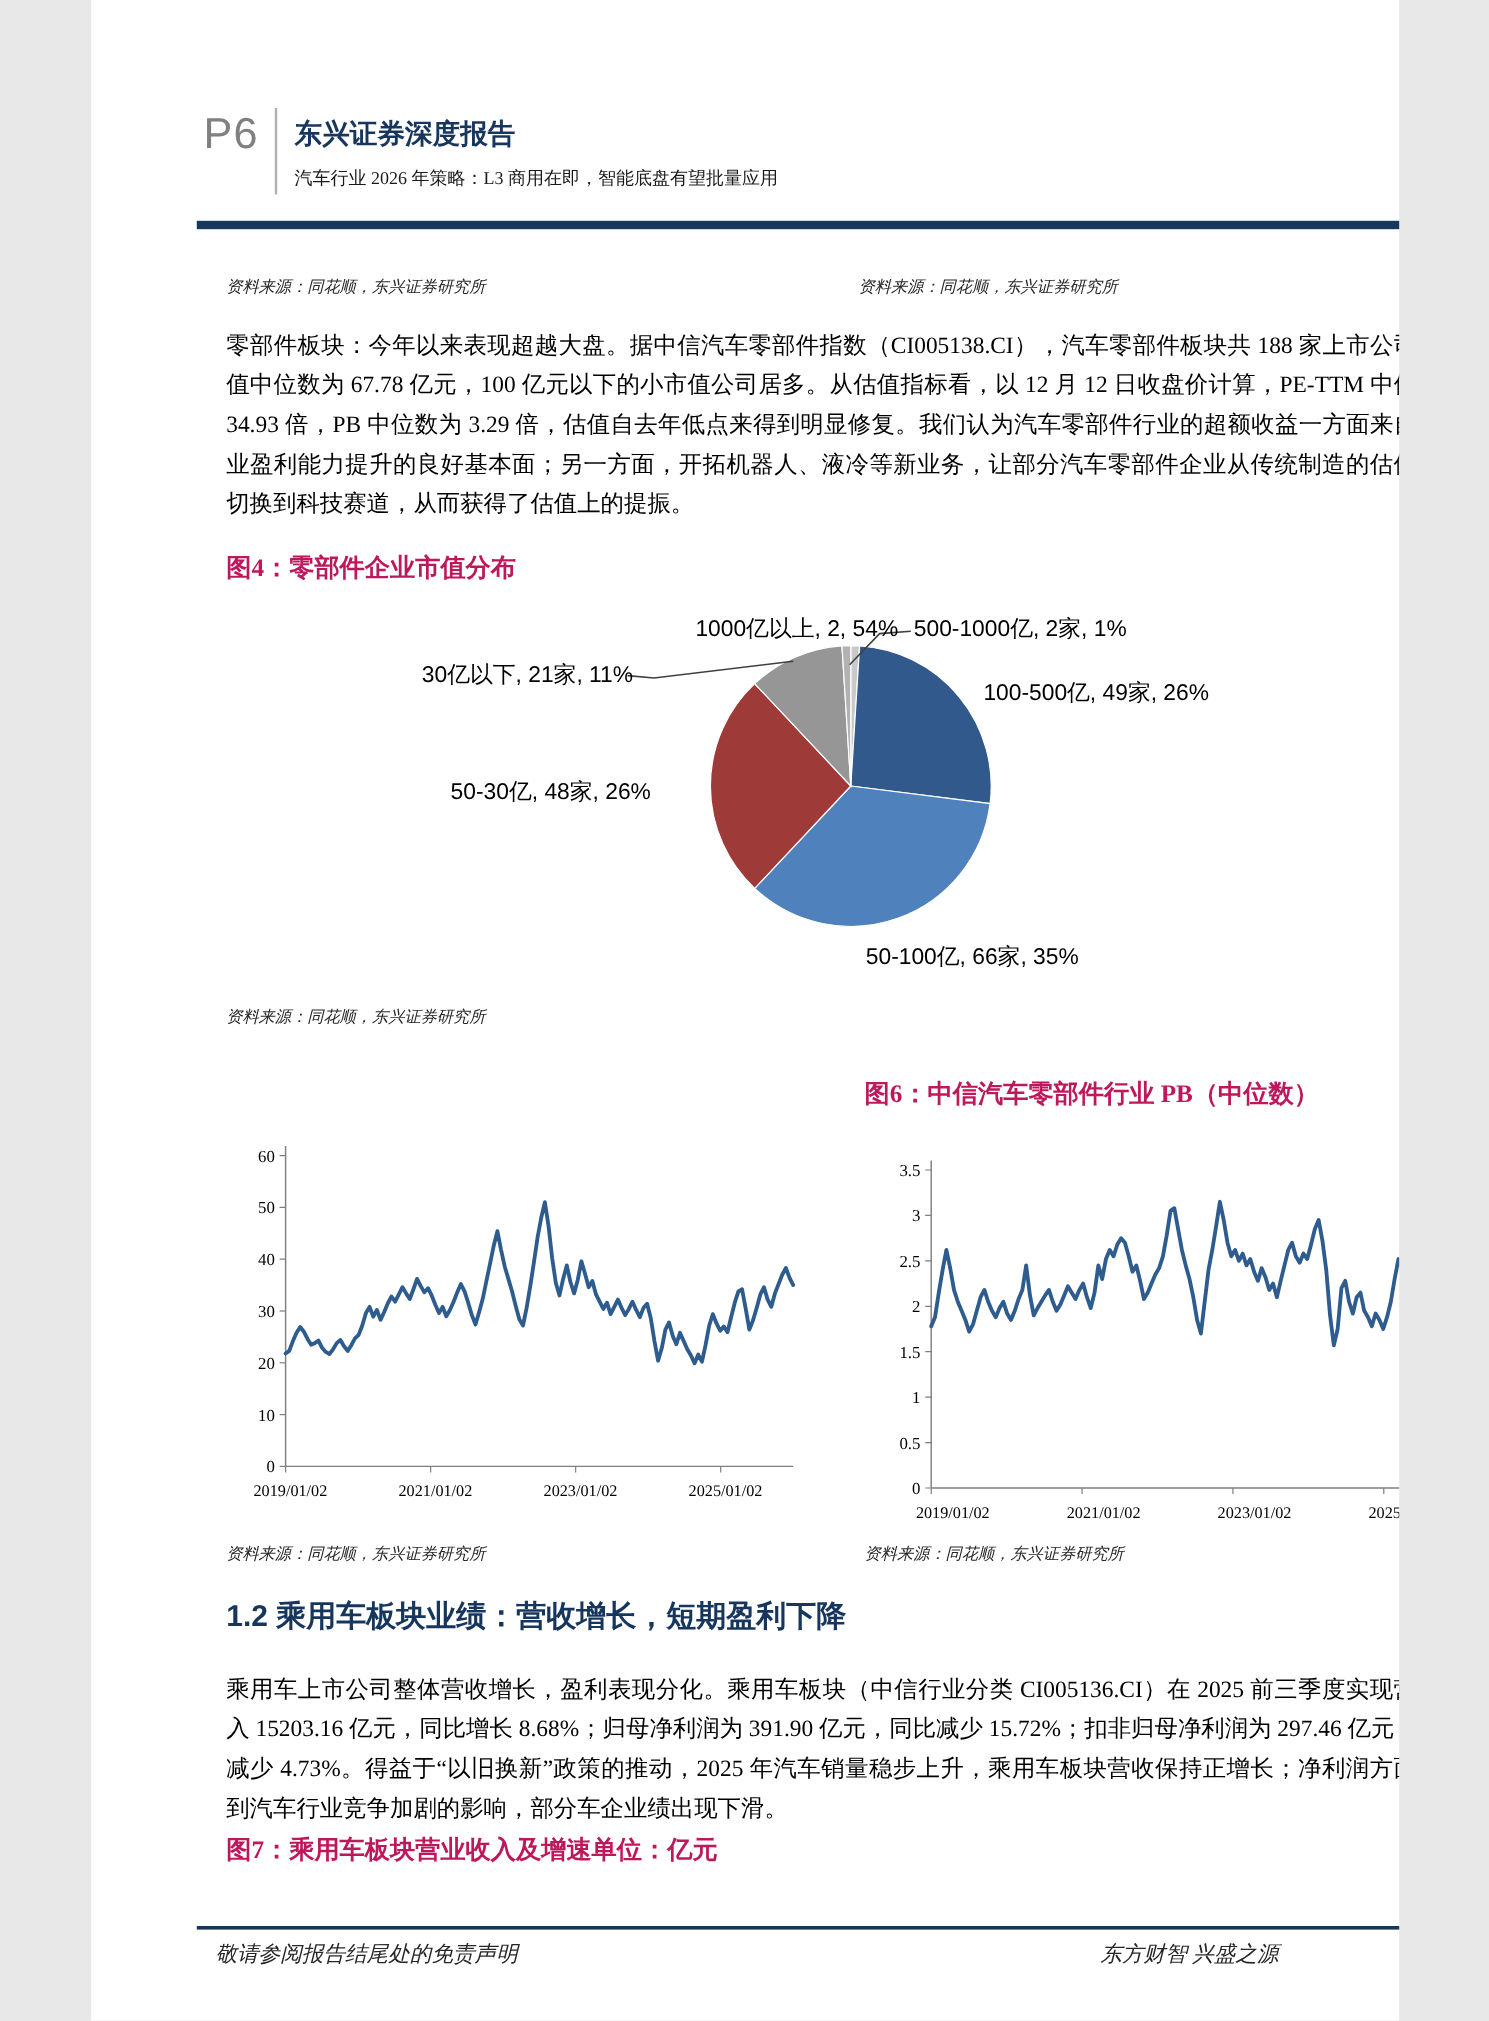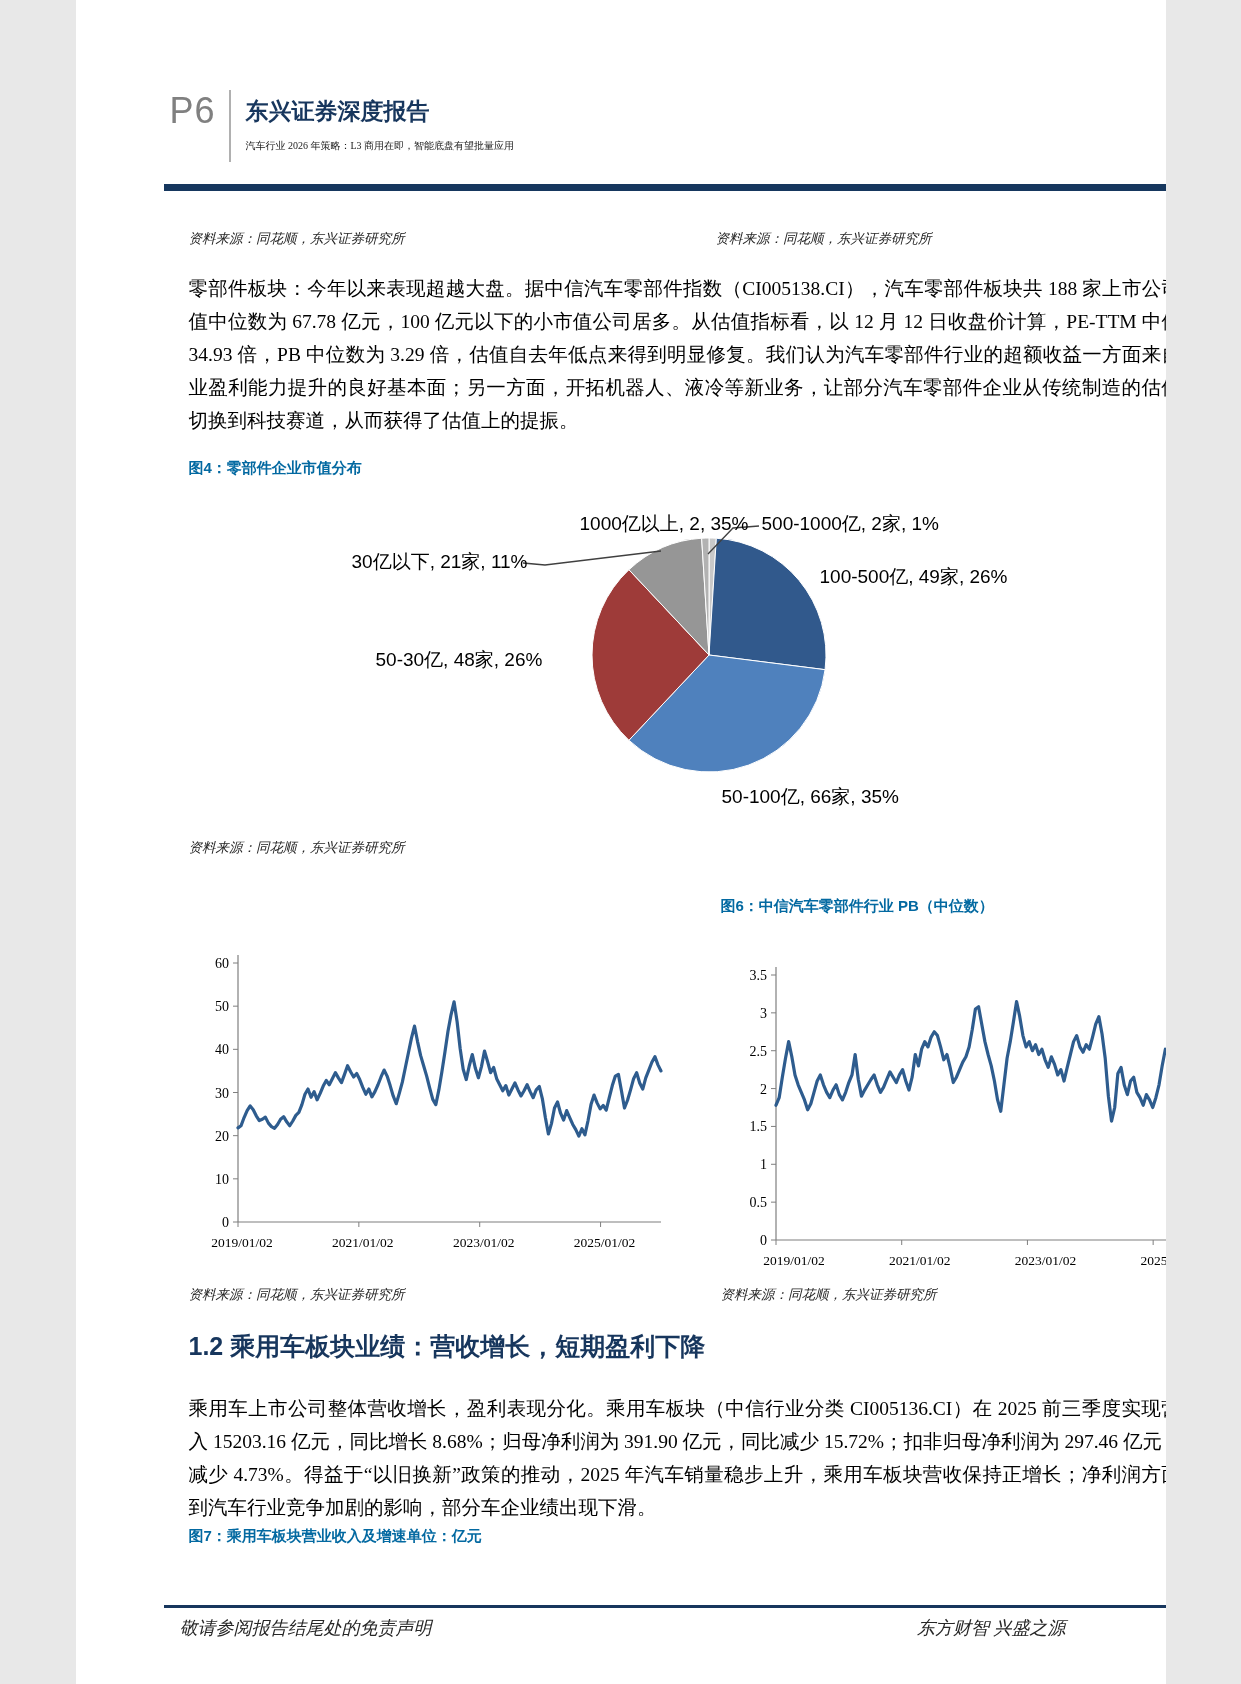--- a/index.html
+++ b/index.html
@@ -13,7 +13,7 @@
   .page-num{left:94px;top:90px;font-size:36px;color:#808080;letter-spacing:1px;}
   .head-divider{left:153px;top:90px;width:2px;height:72px;background:#b0b0b0;}
   .report-series{left:170px;top:96px;font-size:23px;font-weight:bold;color:#17365d;}
-  .report-subtitle{left:170px;top:139px;font-size:10px;color:#1a1a1a;
+  .report-subtitle{left:170px;top:139px;font-size:15px;color:#1a1a1a;
     font-family:"Liberation Serif","DejaVu Serif",serif;}
   .logo{left:950px;top:100px;display:flex;align-items:center;gap:10px;}
   .logo-text-cn{font-size:30px;font-weight:bold;color:#3f3f3f;letter-spacing:4px;line-height:32px;}

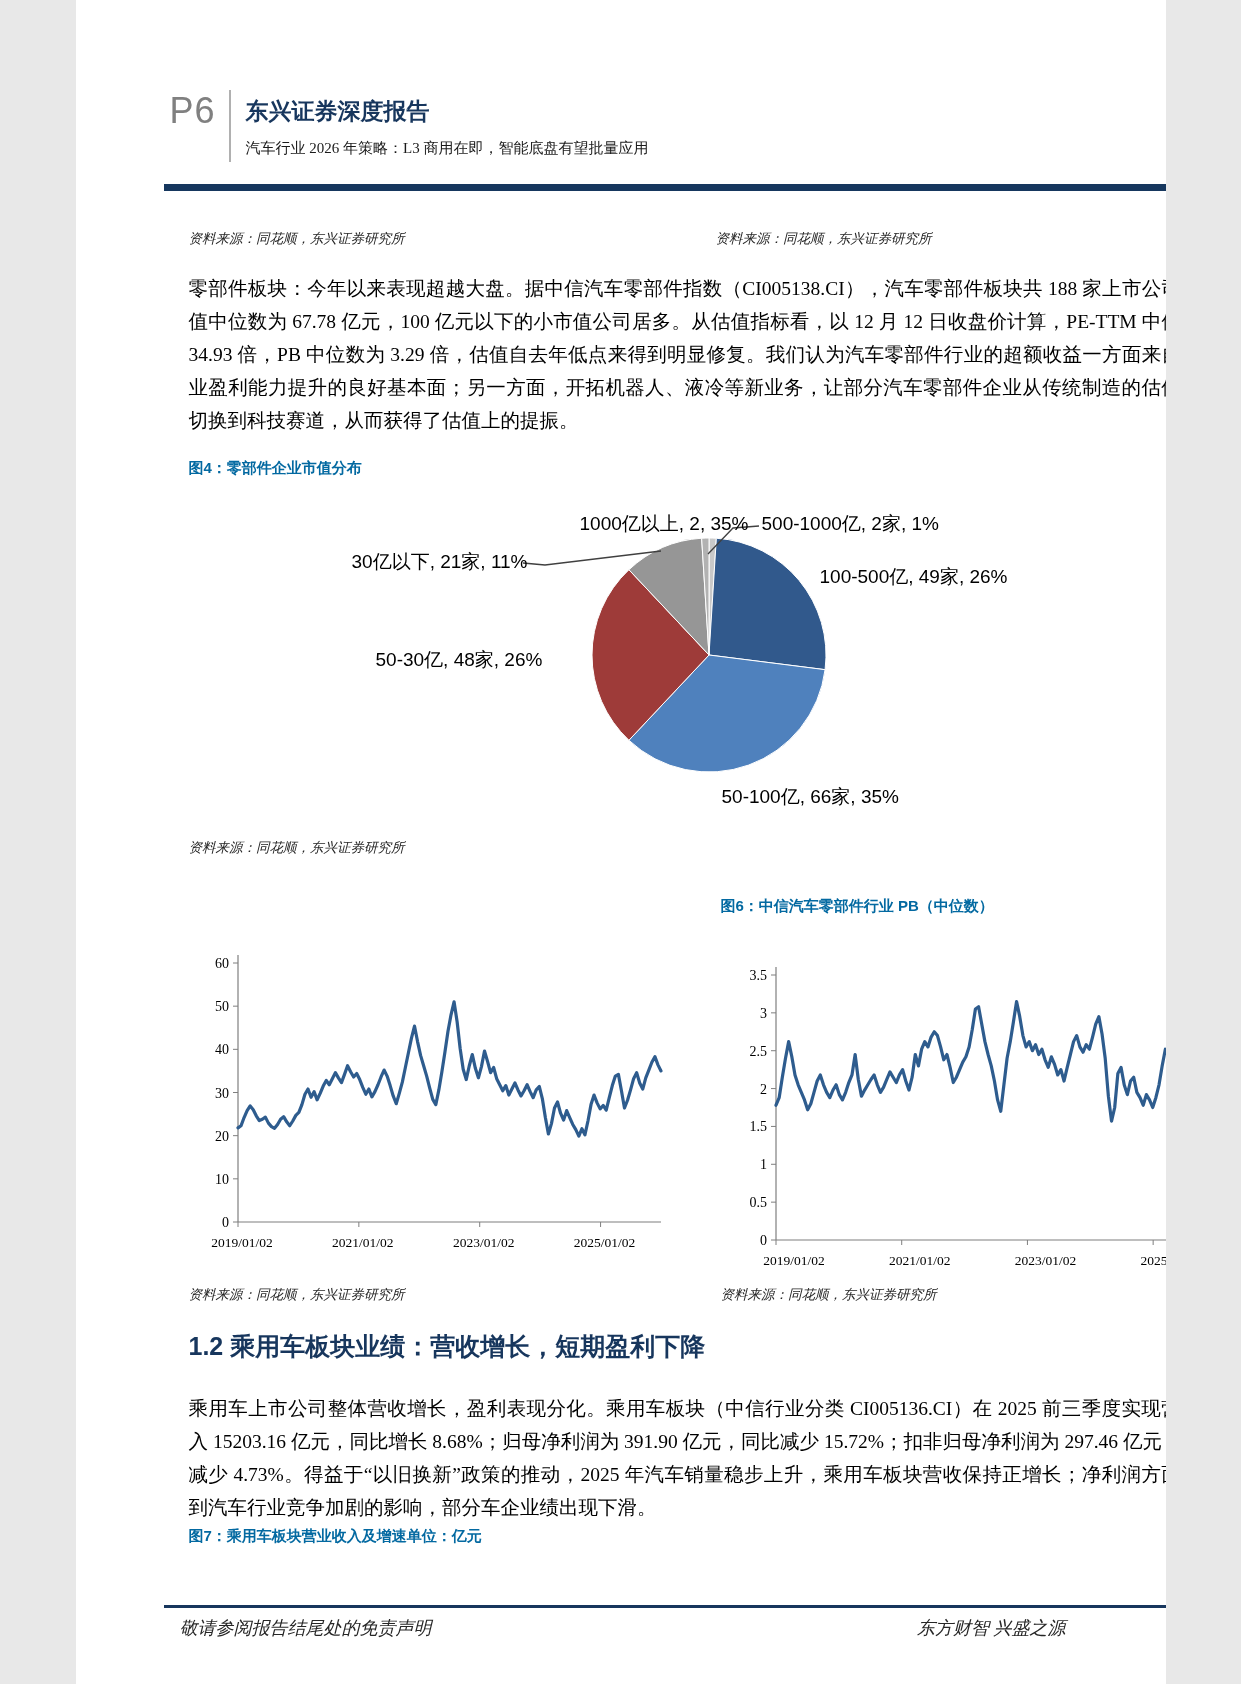--- a/index.html
+++ b/index.html
@@ -25,7 +25,7 @@
   .para{width:1032px;font-size:19.5px;line-height:33px;text-align:justify;
     font-family:"Liberation Serif","DejaVu Serif",serif;color:#000;}
   .para .lead{font-weight:normal;font-family:"Liberation Sans","DejaVu Sans",sans-serif;}
-  .fig-title{font-size:15px;font-weight:bold;color:#0369a1;white-space:nowrap;}
+  .fig-title{font-size:21px;font-weight:bold;color:#be185d;white-space:nowrap;font-family:Liberation Serif, serif;}
   .section-heading{font-size:25px;font-weight:bold;color:#17365d;white-space:nowrap;}
   
   .pie-label{font-size:19px;color:#000;white-space:nowrap;}

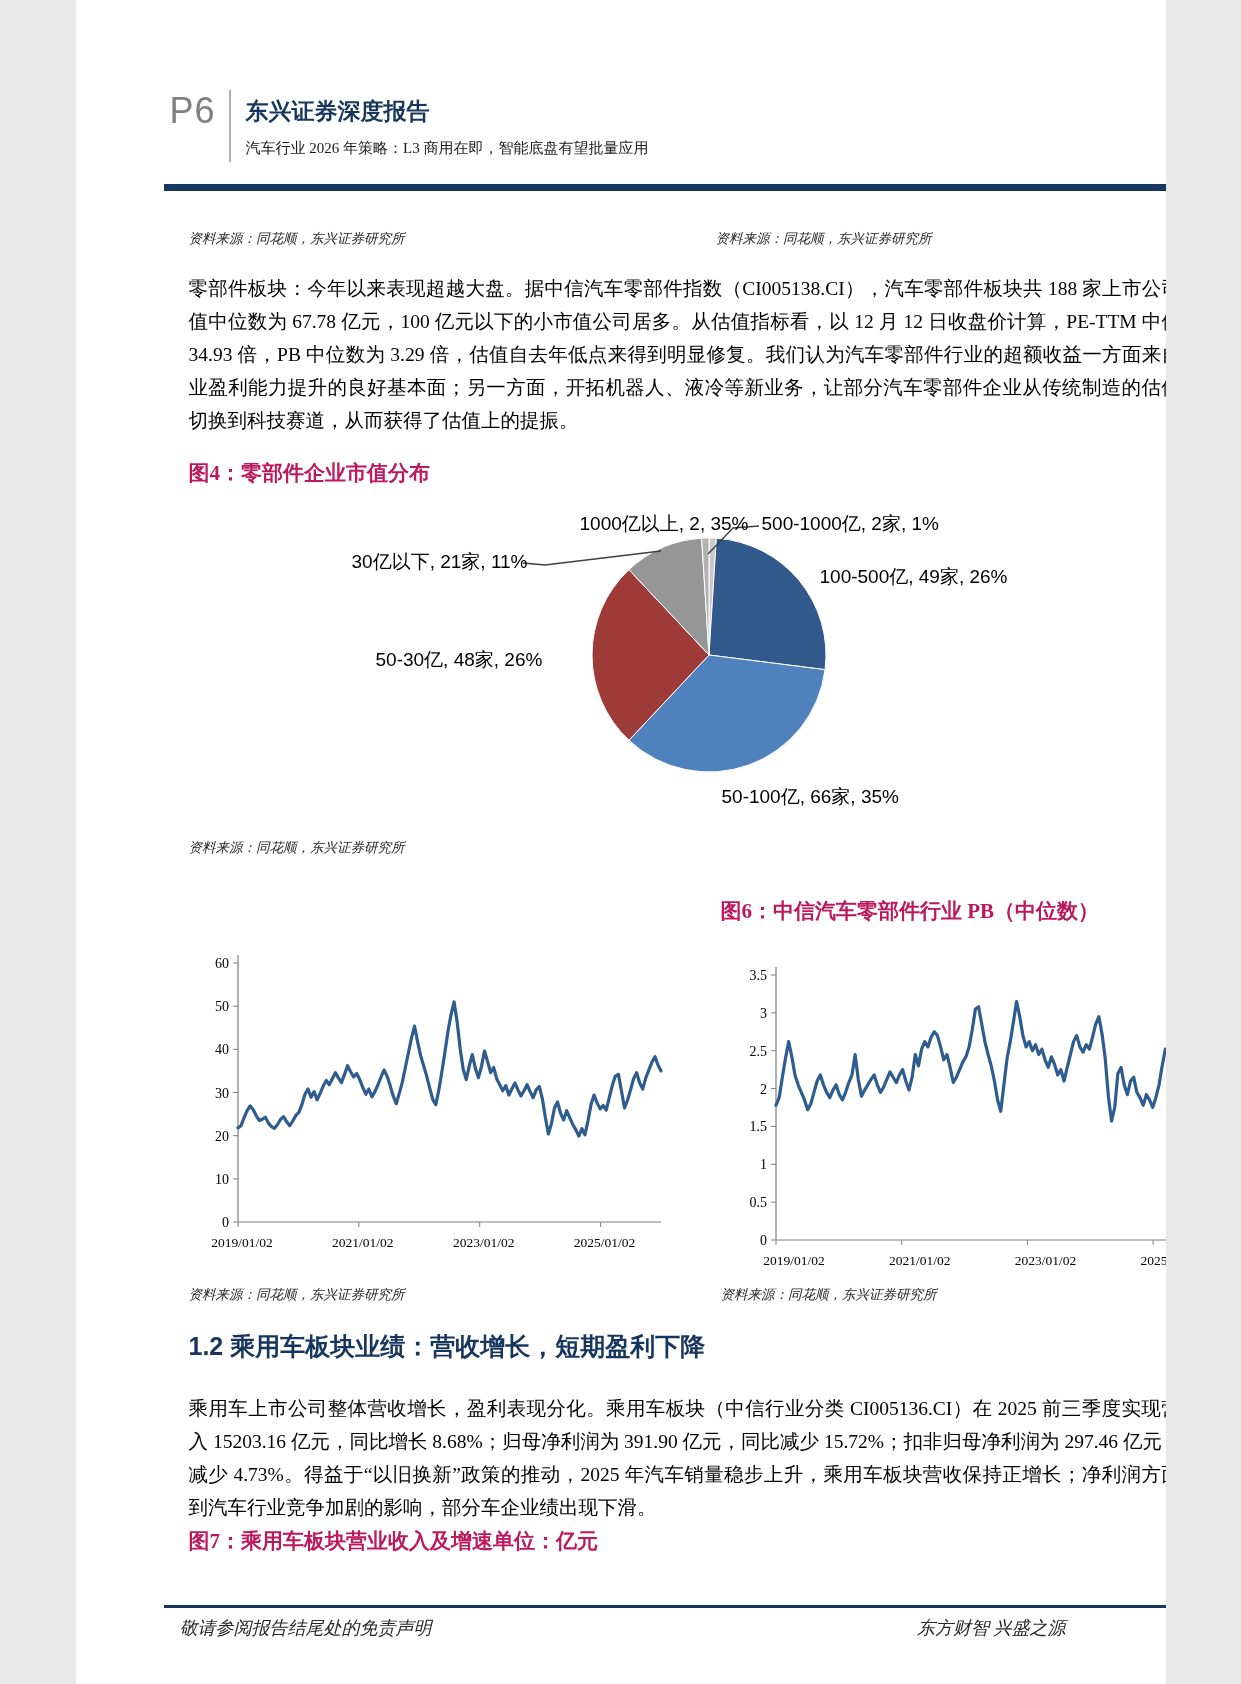--- a/index.html
+++ b/index.html
@@ -68,7 +68,7 @@
       <polyline points="683,526 657,528 632,554" fill="none" stroke="#404040" stroke-width="1.3"></polyline>
     </svg>
 
-  <div class="abs pie-label" style="left:504px;top:511px;">1000亿以上, 2, 35%</div>
+  <div class="abs pie-label" style="left:504px;top:511px;">1000亿以上, 2, 54%</div>
   <div class="abs pie-label" style="left:686px;top:511px;">500-1000亿, 2家, 1%</div>
   <div class="abs pie-label" style="left:276px;top:549px;">30亿以下, 21家, 11%</div>
   <div class="abs pie-label" style="left:744px;top:564px;">100-500亿, 49家, 26%</div>

